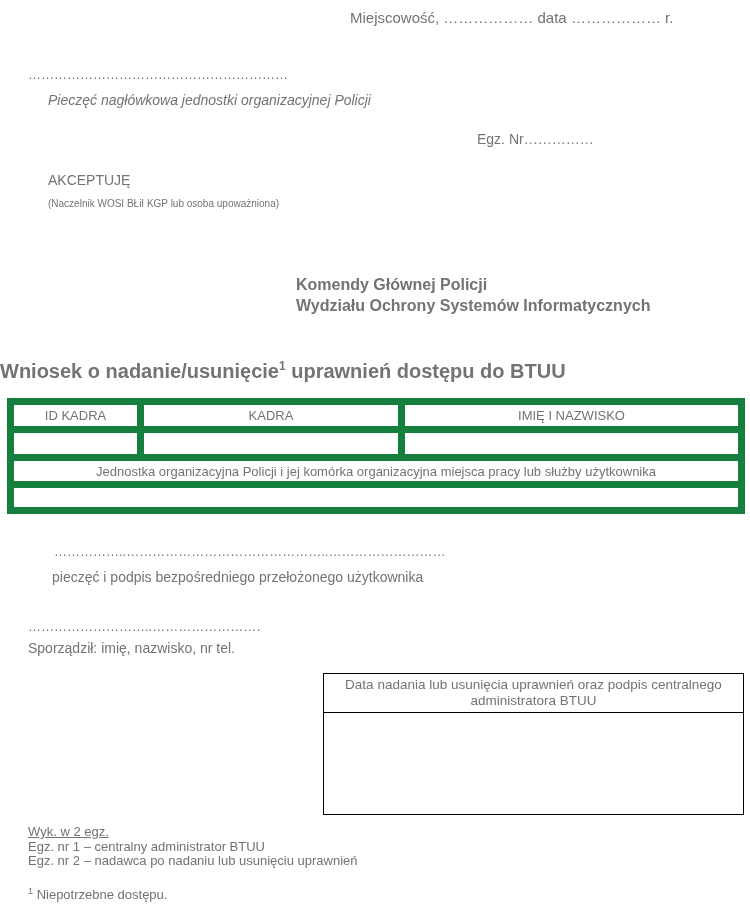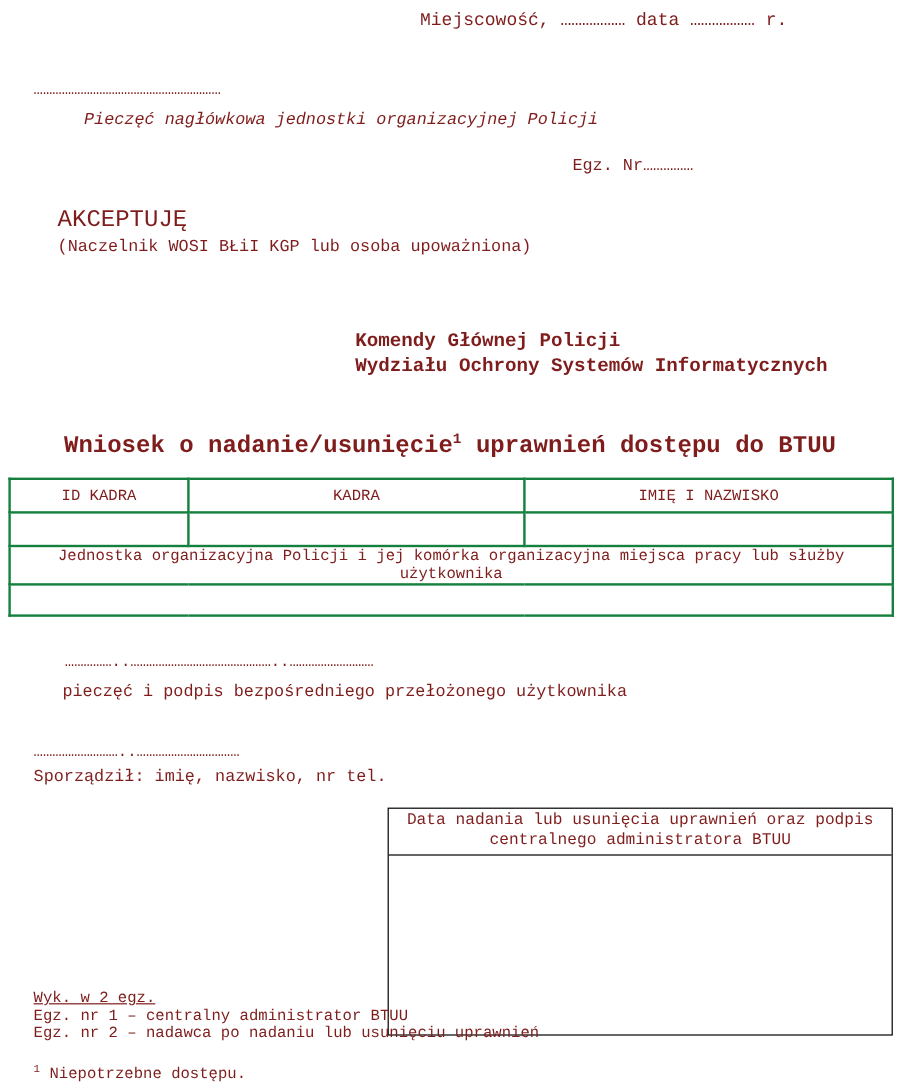--- a/index.html
+++ b/index.html
@@ -8,8 +8,8 @@
     width: 750px;
     height: 910px;
     background: #ffffff;
-    font-family: Liberation Mono, monospace;
-    color: #7f1d1d;
+    font-family: Liberation Sans, sans-serif;
+    color: #737373;
     overflow: hidden;
   }
   .abs { position: absolute; }

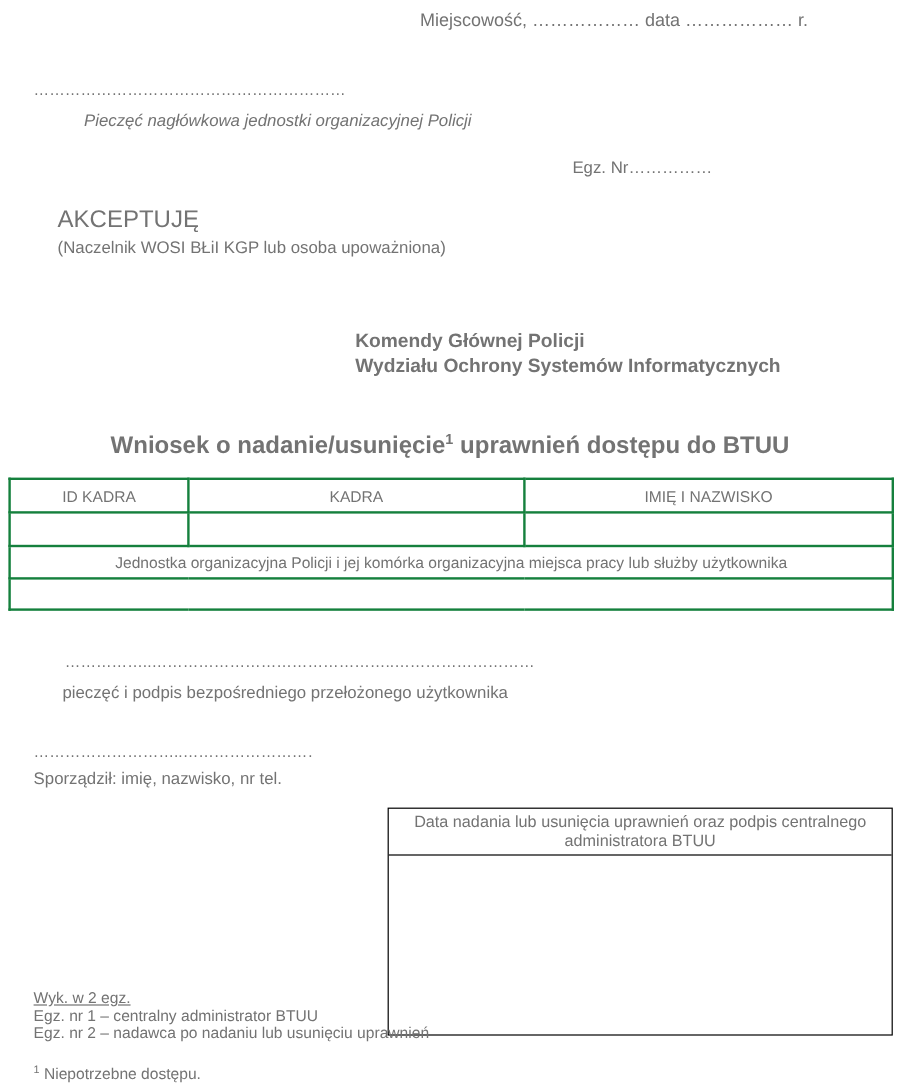--- a/index.html
+++ b/index.html
@@ -26,7 +26,7 @@
     line-height: 17px;
   }
   .stamp-dots { left: 28px; top: 66px; width: 290px; }
-  .stamp-caption { left: 48px; top: 92px; font-size: 14px; font-style: italic; margin-left: 22px; }
+  .stamp-caption { left: 48px; top: 92px; font-size: 14px; font-style: italic; }
   .egz-nr { left: 477px; top: 131px; font-size: 14px; }
   .accept { left: 48px; top: 172px; font-size: 20px; }
   .accept-sub { left: 48px; top: 198px; font-size: 14px; }

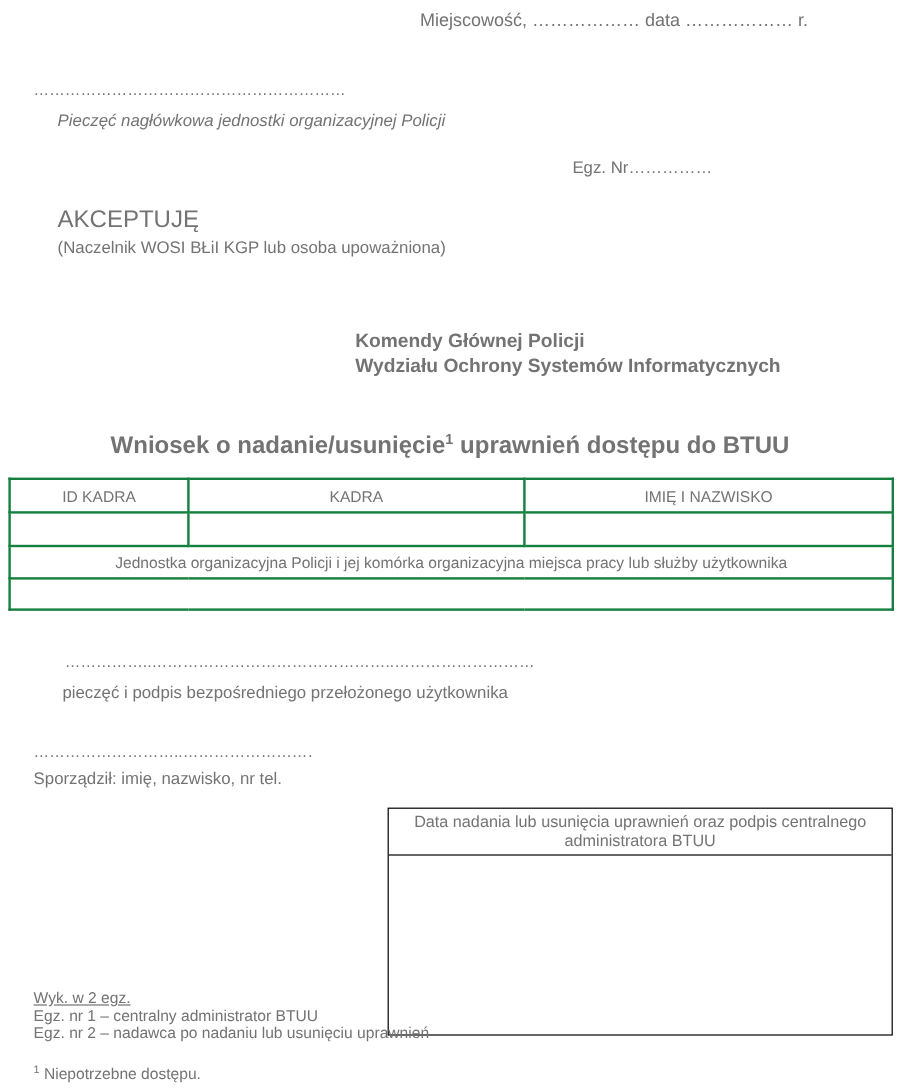--- a/index.html
+++ b/index.html
@@ -28,7 +28,7 @@
   .stamp-dots { left: 28px; top: 66px; width: 290px; }
   .stamp-caption { left: 48px; top: 92px; font-size: 14px; font-style: italic; }
   .egz-nr { left: 477px; top: 131px; font-size: 14px; }
-  .accept { left: 48px; top: 172px; font-size: 20px; }
+  .accept { left: 48px; top: 172px; font-size: 14px; }
   .accept-sub { left: 48px; top: 198px; font-size: 14px; }
 
   .addressee { left: 296px; top: 274px; font-size: 16px; font-weight: bold; line-height: 21px; }

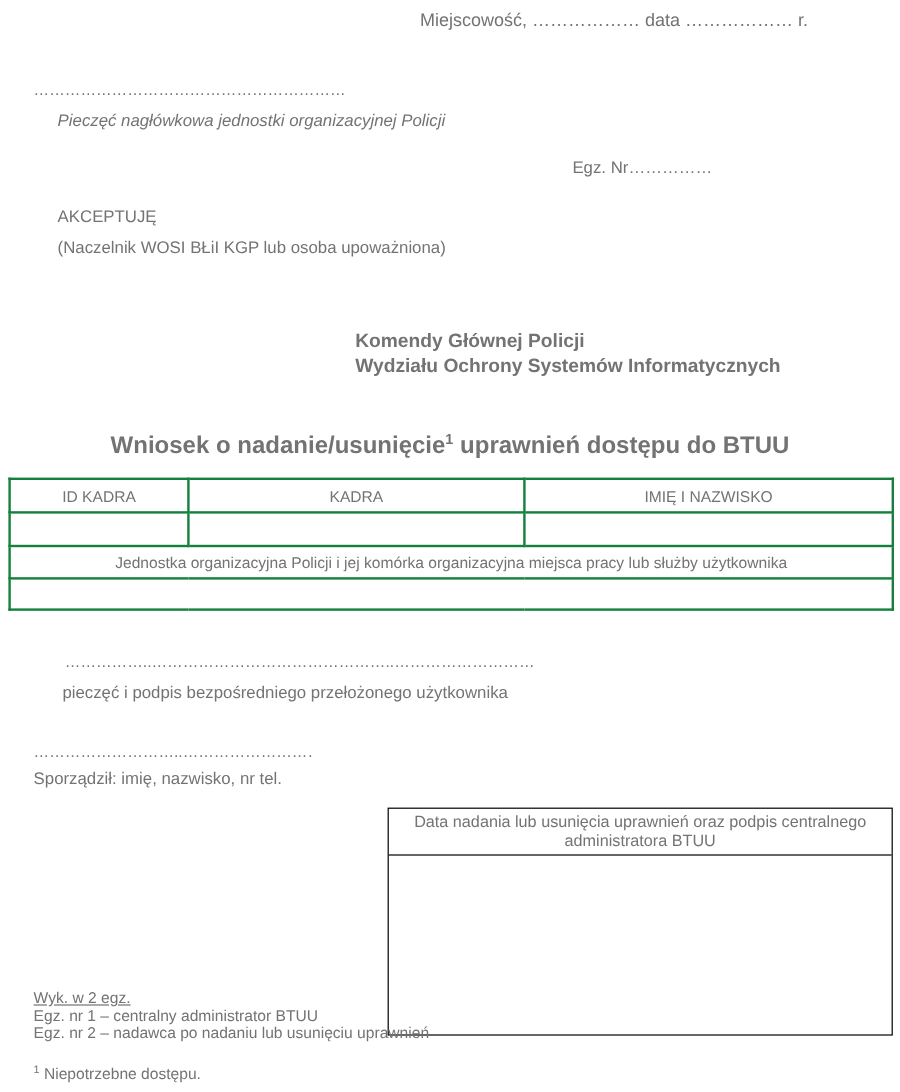--- a/index.html
+++ b/index.html
@@ -29,7 +29,7 @@
   .stamp-caption { left: 48px; top: 92px; font-size: 14px; font-style: italic; }
   .egz-nr { left: 477px; top: 131px; font-size: 14px; }
   .accept { left: 48px; top: 172px; font-size: 14px; }
-  .accept-sub { left: 48px; top: 198px; font-size: 14px; }
+  .accept-sub { left: 48px; top: 198px; font-size: 10px; }
 
   .addressee { left: 296px; top: 274px; font-size: 16px; font-weight: bold; line-height: 21px; }
 

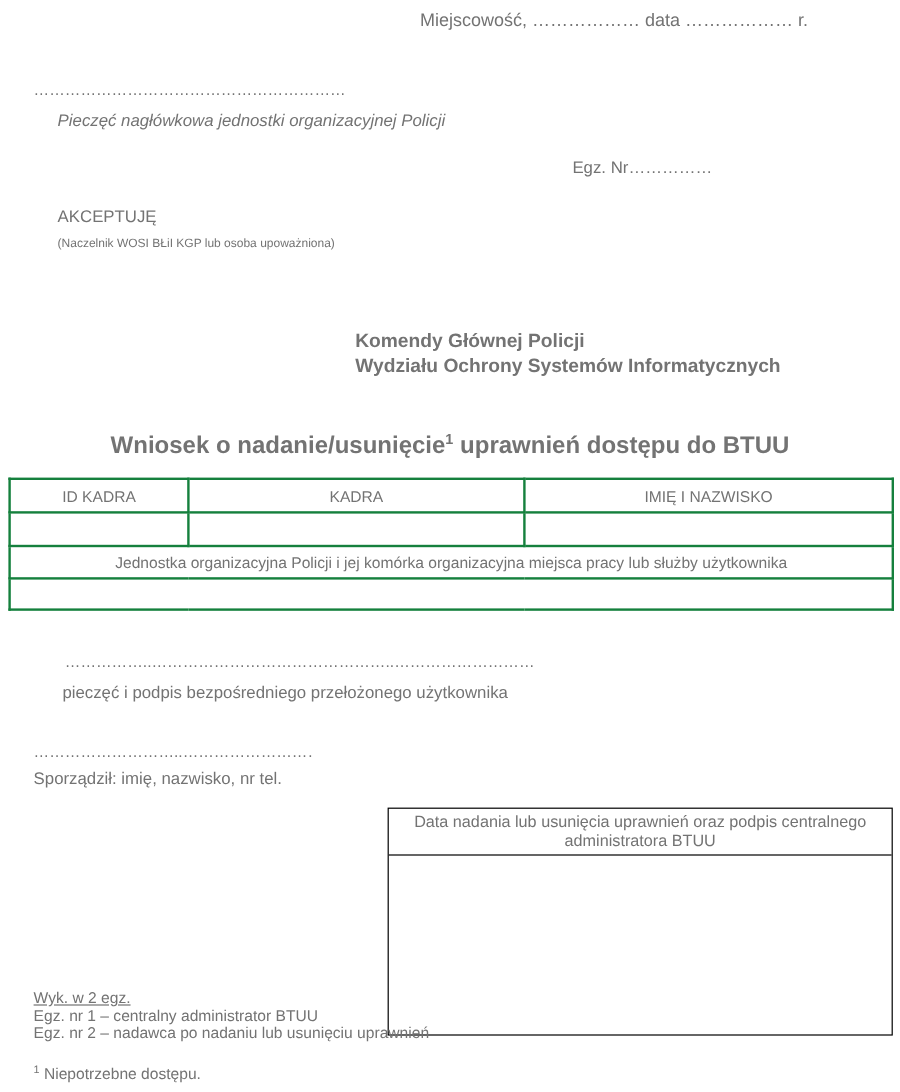--- a/index.html
+++ b/index.html
@@ -35,7 +35,6 @@
 
   .title {
     left: 0; top: 359px; width: 750px;
-    text-align: center;
     font-size: 20px; font-weight: bold;
     white-space: nowrap;
   }

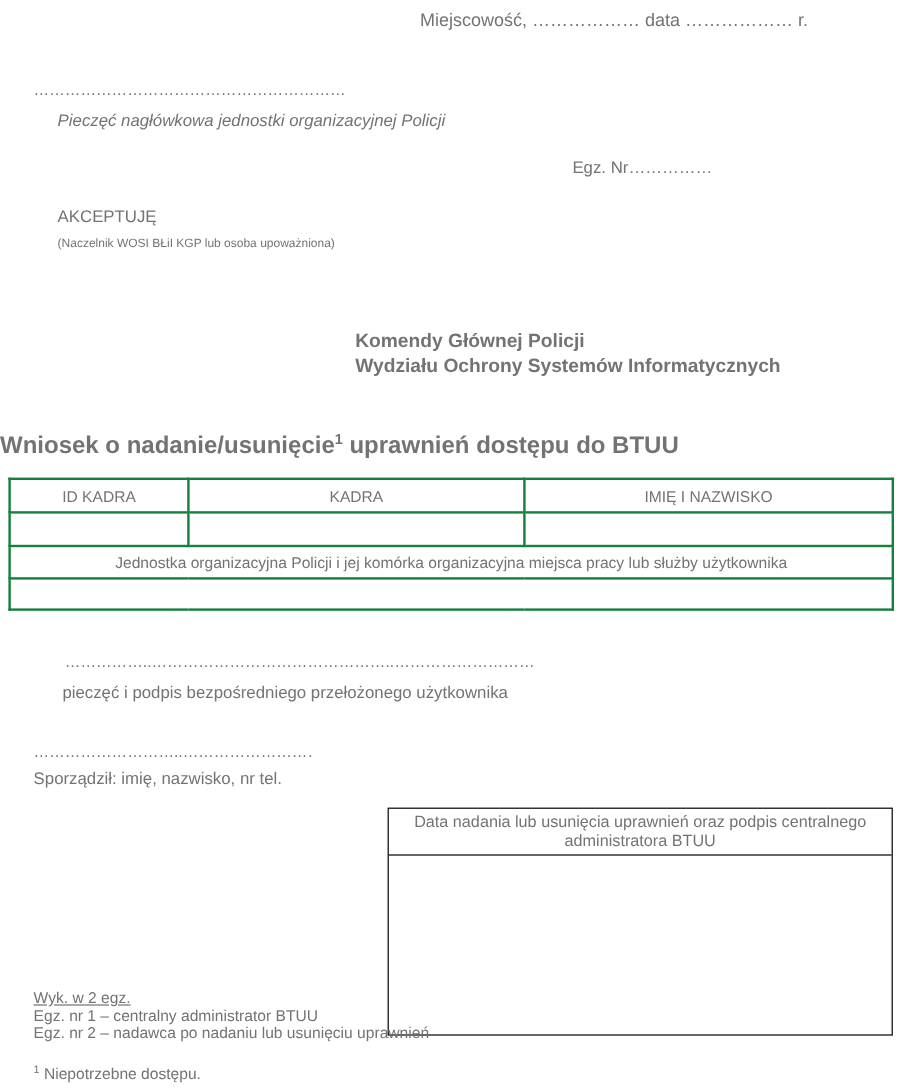--- a/index.html
+++ b/index.html
@@ -46,8 +46,8 @@
     table-layout: fixed;
   }
   .user-table td {
-    border: 2px solid #15803d;
-    padding: 0 16px;
+    border: 7px solid #15803d;
+    padding: 0 4px;
     font-size: 13px;
     vertical-align: middle;
   }

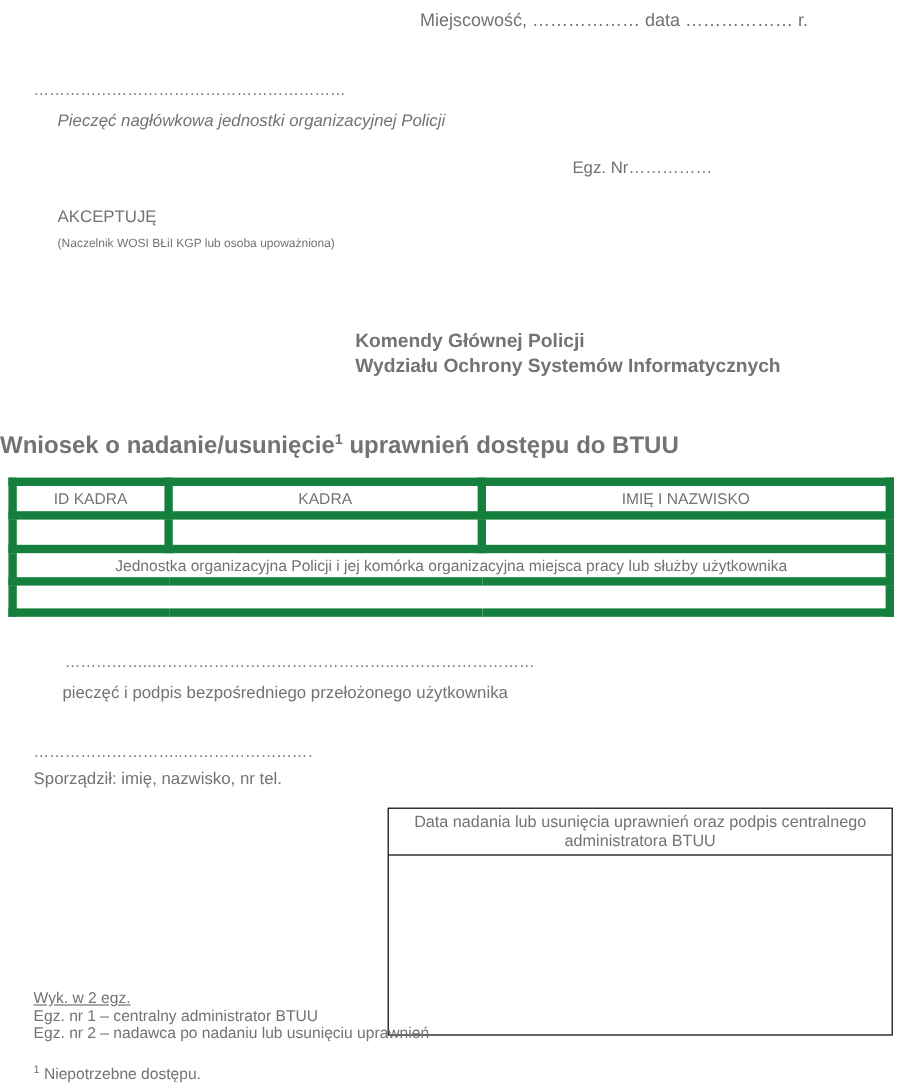--- a/index.html
+++ b/index.html
@@ -66,7 +66,7 @@
   .prepared-caption { left: 28px; top: 640px; font-size: 14px; }
 
   .admin-box {
-    left: 323px; top: 673px; width: 421px; height: 190px;
+    left: 323px; top: 673px; width: 421px; height: 142px;
     border: 1px solid #000000;
     box-sizing: border-box;
   }

